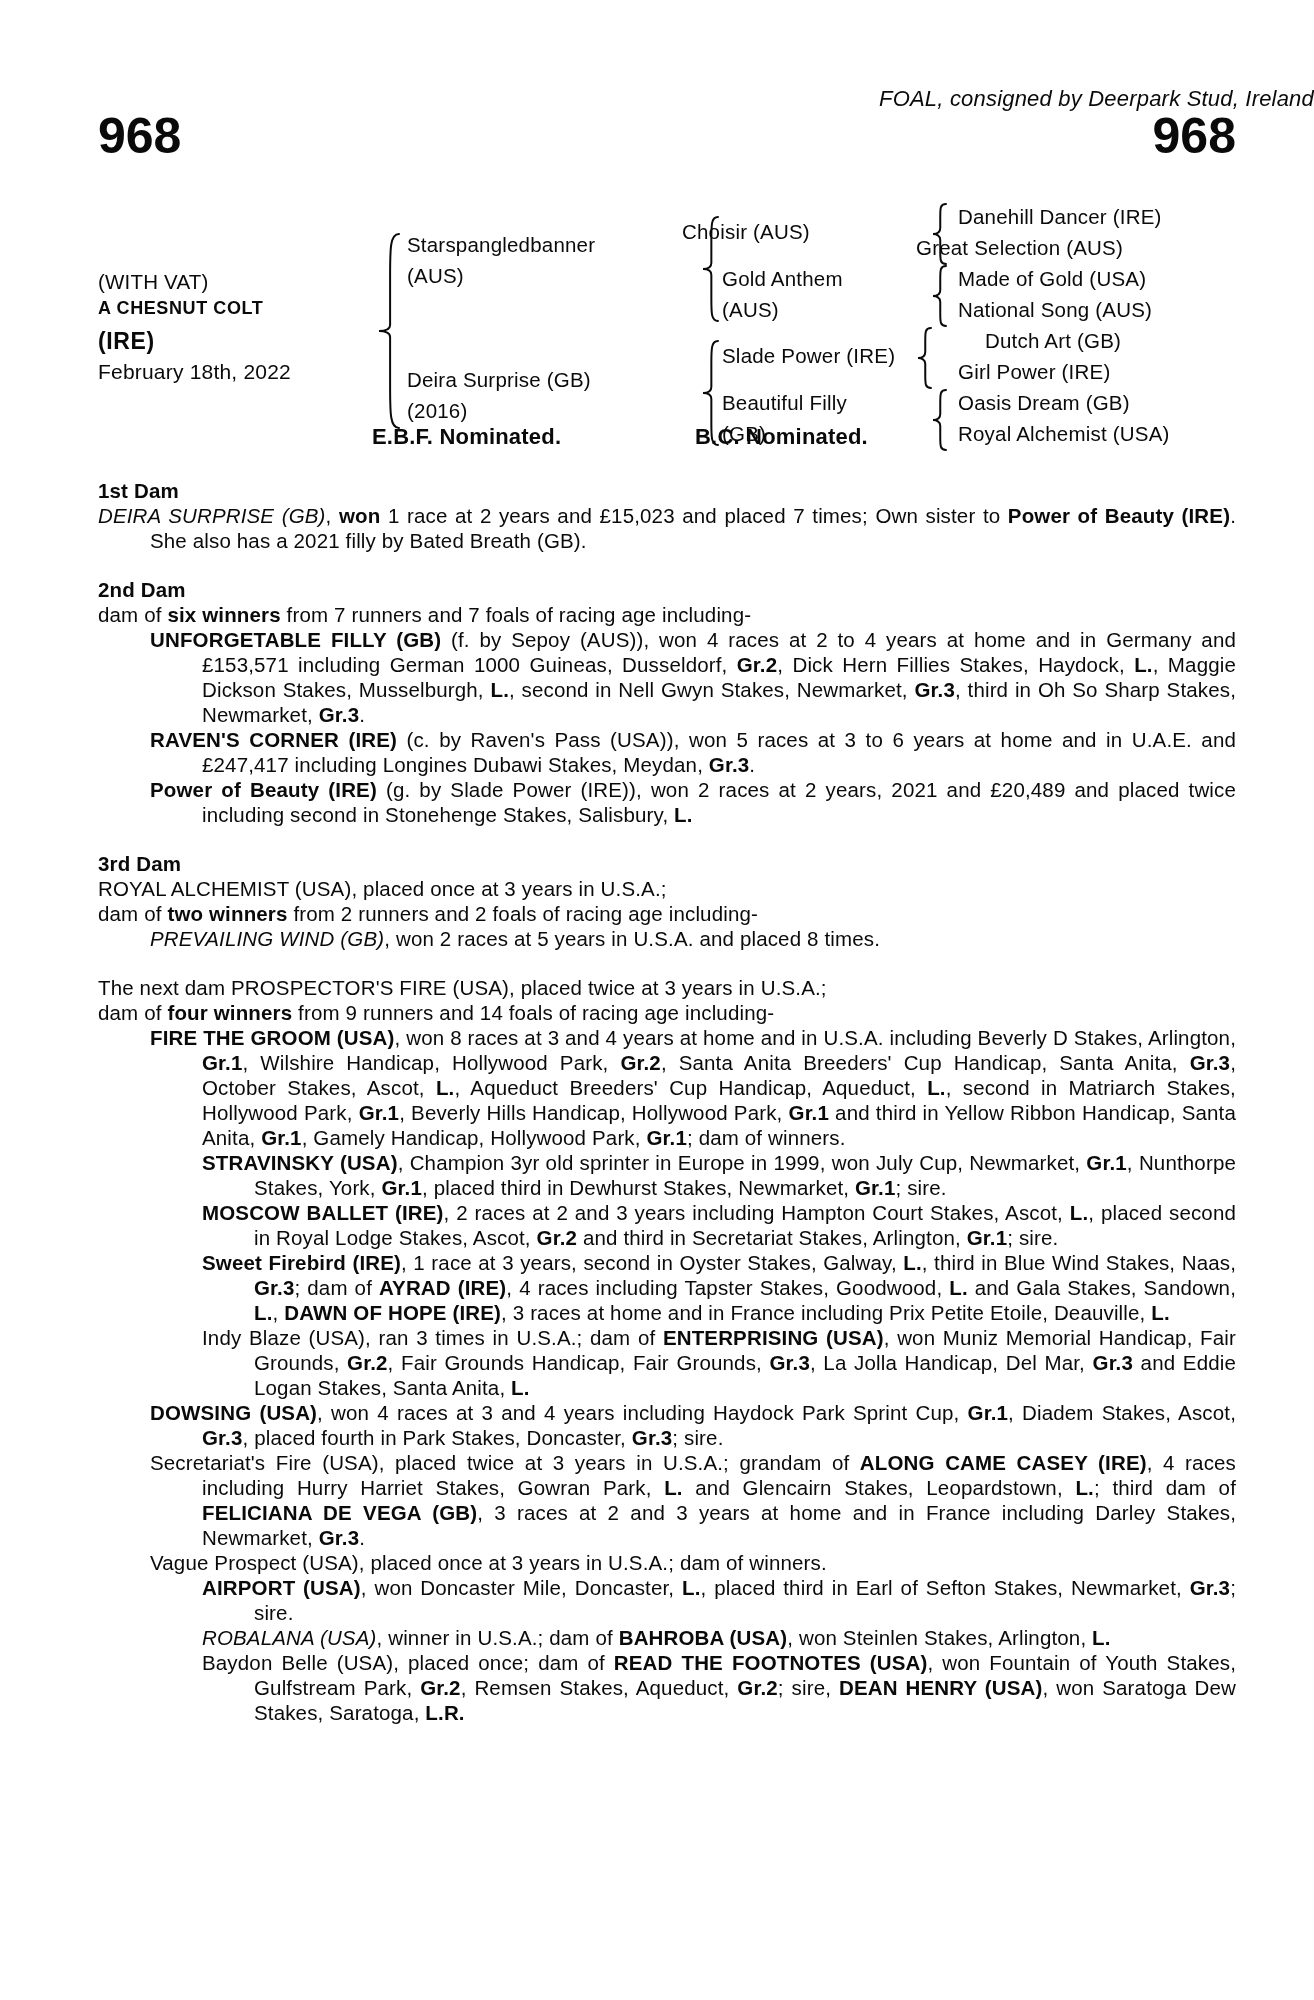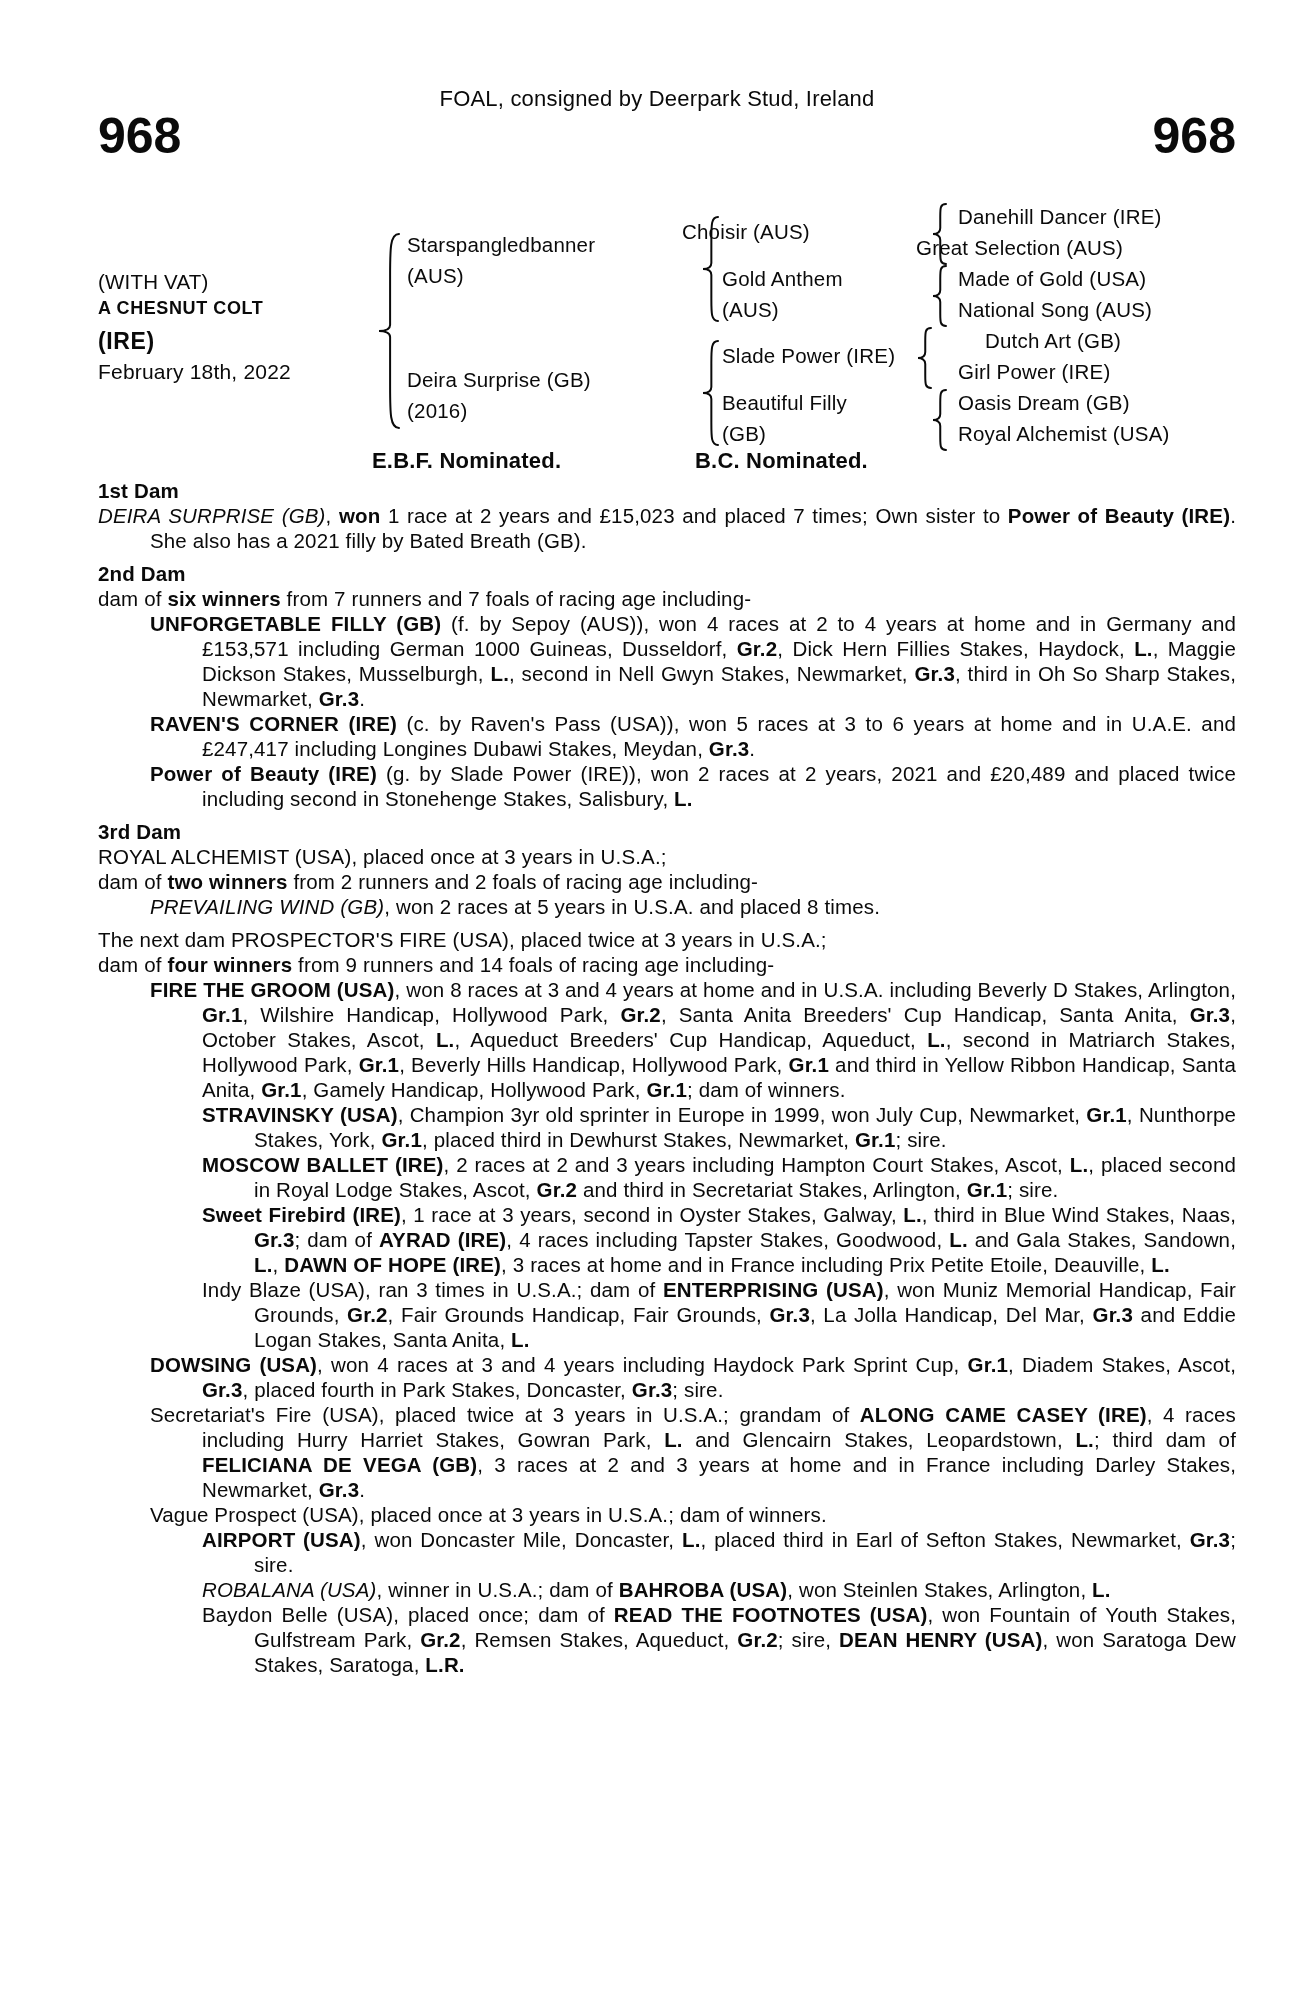--- a/index.html
+++ b/index.html
@@ -13,7 +13,7 @@
   }
   .consignor{
     position:absolute;left:0;top:86px;width:1314px;
-    text-align:center;font-size:22px;letter-spacing:.2px;
+    text-align:right;font-style:italic;font-size:22px;letter-spacing:.2px;
   }
   .lot{position:absolute;top:111px;font-weight:bold;font-size:50px;line-height:50px;}
   .lot-left{left:98px;}

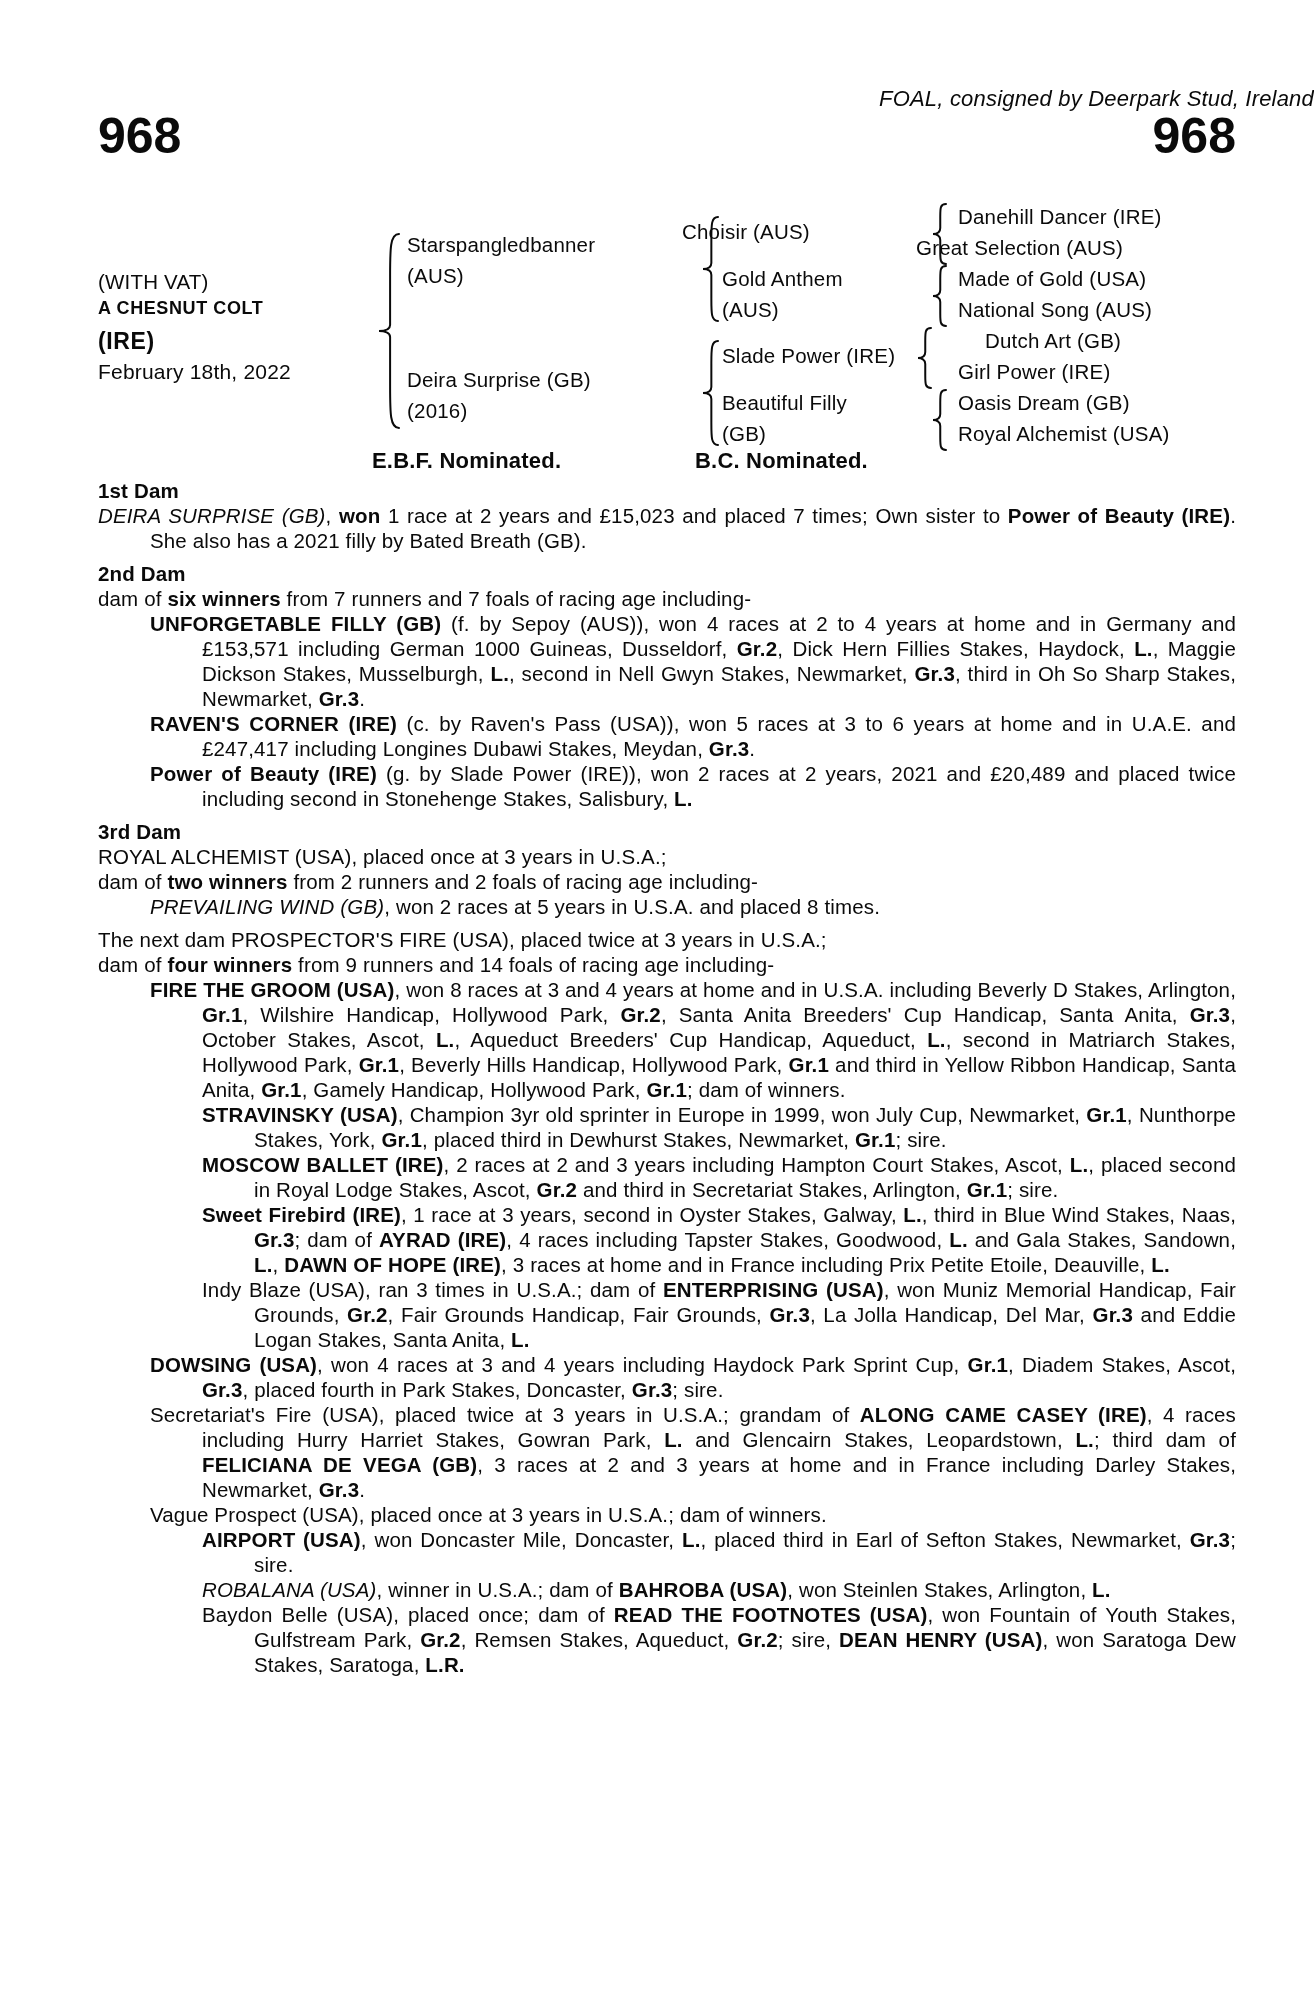--- a/index.html
+++ b/index.html
@@ -28,7 +28,7 @@
   .subject-name{left:98px;top:298px;font-weight:bold;font-size:18px;letter-spacing:.6px;}
   .subject-country{left:98px;top:328px;font-weight:bold;font-size:23px;letter-spacing:.6px;}
   .subject-date{left:98px;top:360px;font-size:21px;}
-  .nominated{position:absolute;top:448px;font-weight:bold;font-size:22px;letter-spacing:.2px;}
+  .nominated{position:absolute;top:424px;font-weight:bold;font-size:22px;letter-spacing:.2px;}
   .ebf{left:372px;}
   .bc{left:695px;}
   .brace{position:absolute;}

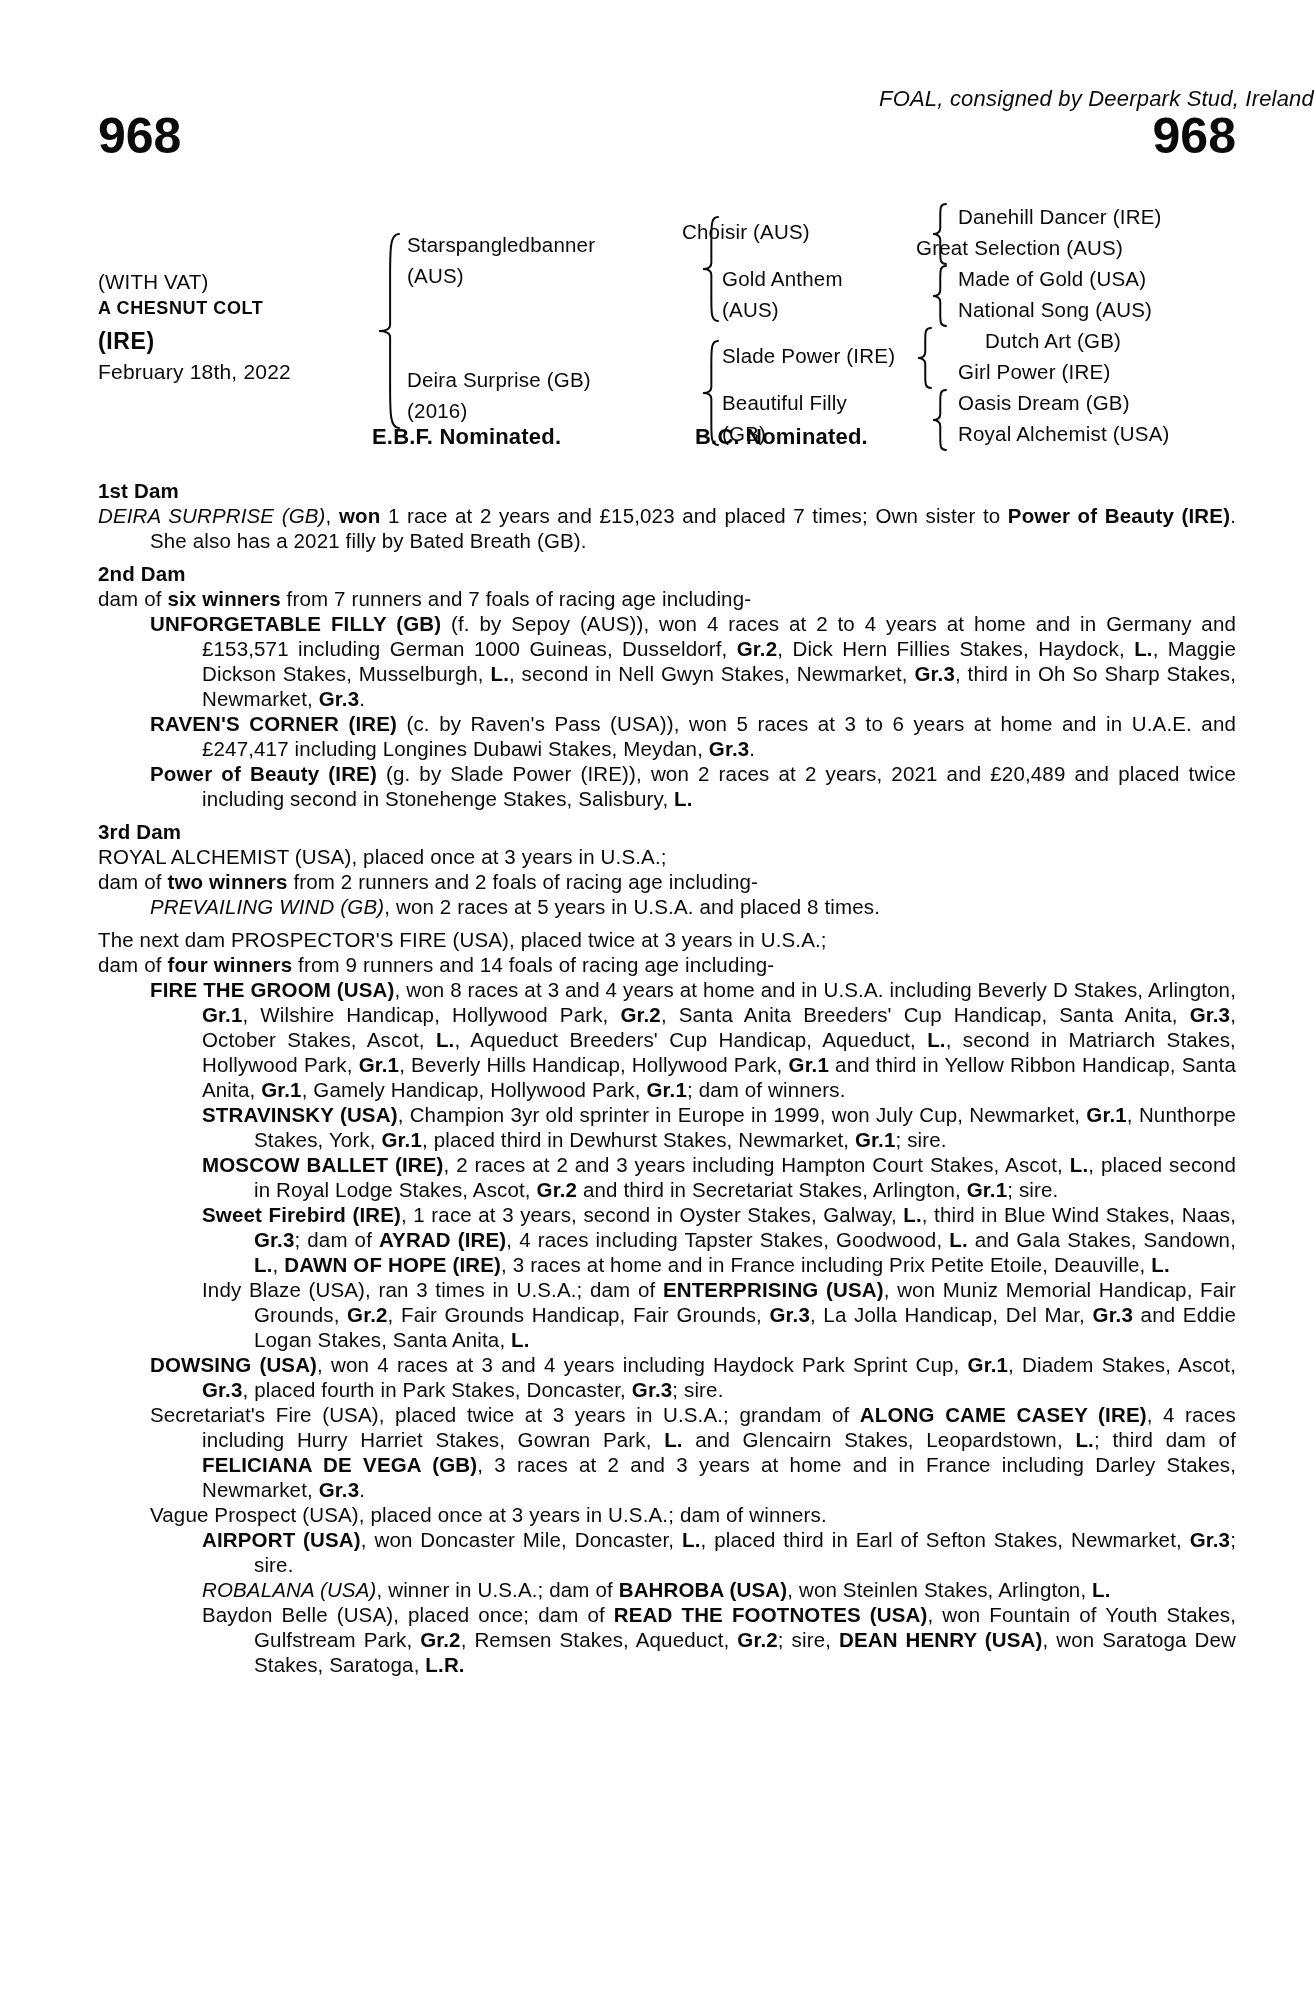--- a/index.html
+++ b/index.html
@@ -36,7 +36,7 @@
     position:absolute;left:98px;top:478px;width:1138px;
     font-size:20.5px;line-height:25px;letter-spacing:.15px;
   }
-  .dam-section + .dam-section{margin-top:8px;}
+  .dam-section + .dam-section{margin-top:24px;}
   .dam-heading{font-weight:bold;}
   .para{text-align:justify;}
   .para.l0{padding-left:52px;text-indent:-52px;}

